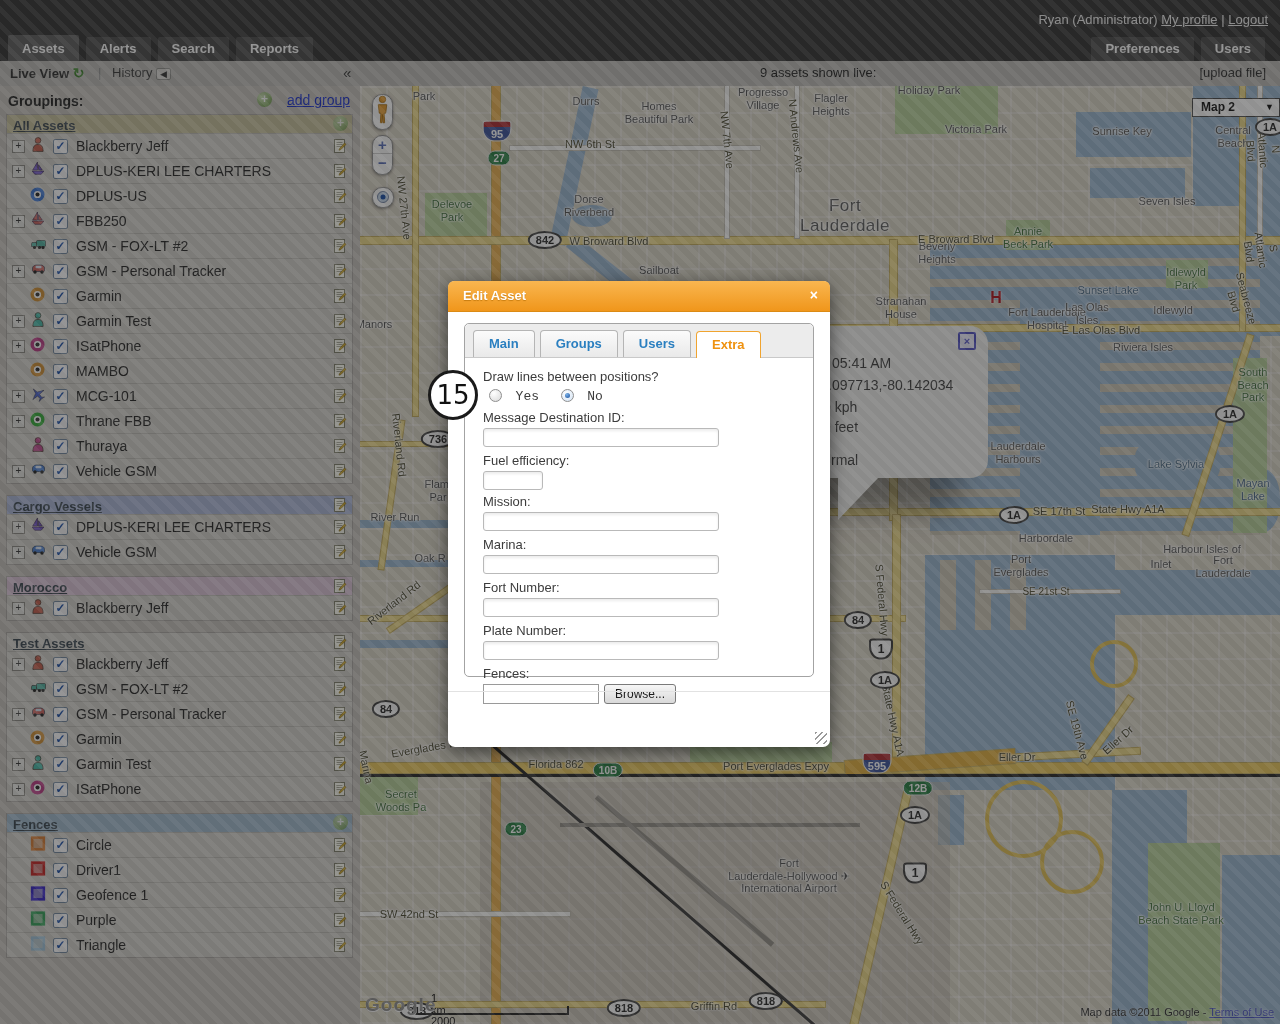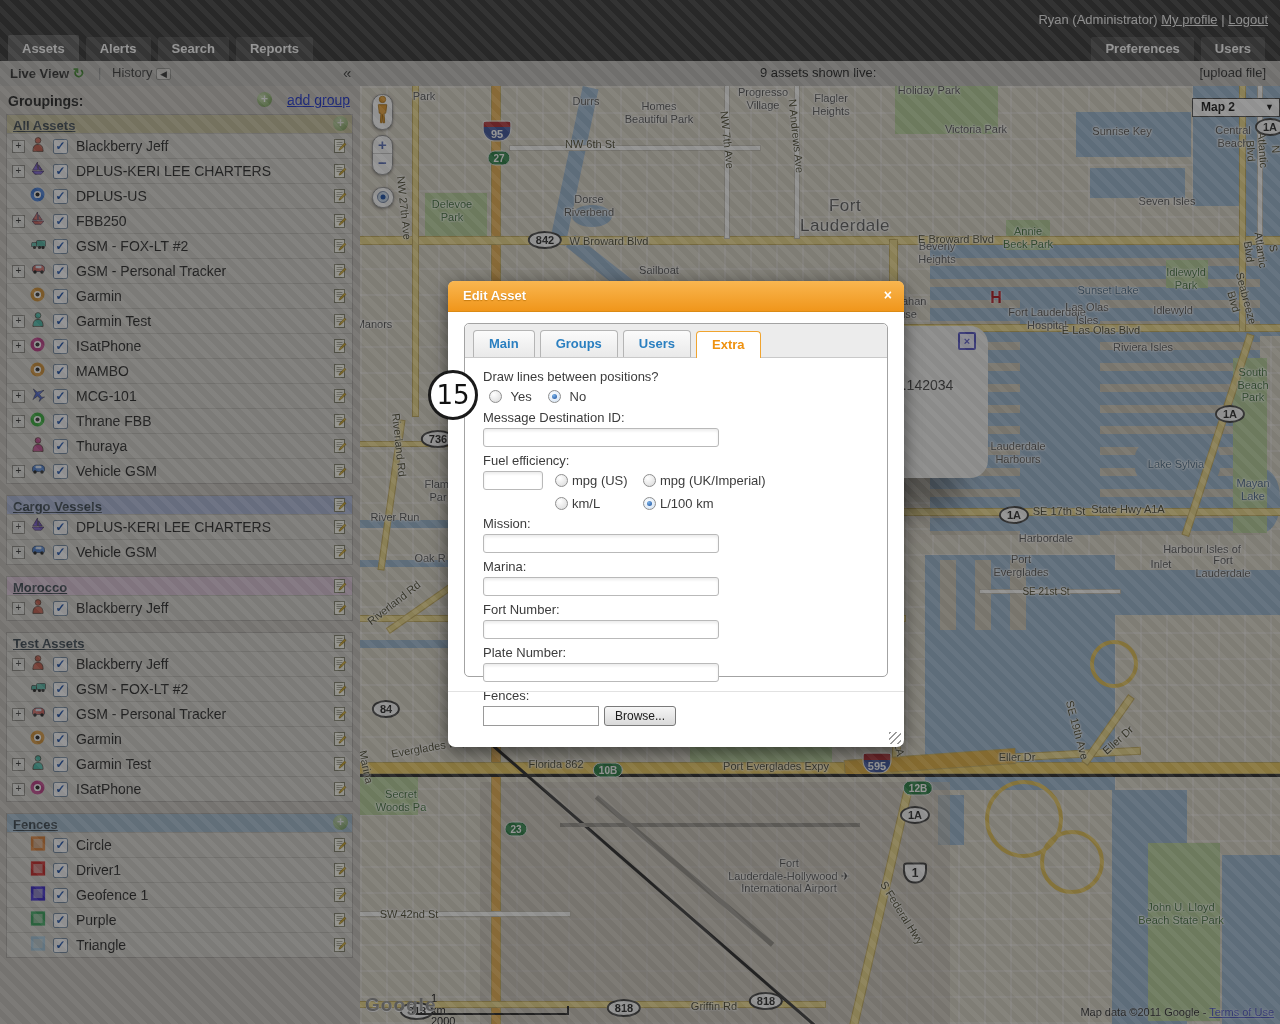--- a/index.html
+++ b/index.html
@@ -109,7 +109,7 @@
       background:repeating-linear-gradient(45deg, rgba(255,255,255,.05) 0 5px, rgba(0,0,0,0) 5px 11px),
                  rgba(10,10,10,.45);pointer-events:none;}
   
-  #dialog{position:absolute;left:448px;top:281px;width:456px;height:466px;z-index:100;
+  #dialog{position:absolute;left:448px;top:281px;width:382px;height:466px;z-index:100;
       background:#fff;border-radius:7px;box-shadow:0 4px 18px rgba(0,0,0,.55);}
   #dlg-head{position:absolute;left:0;top:0;right:0;height:30px;border-radius:6px 6px 0 0;
       background:linear-gradient(#f9b650,#f0961b);border-bottom:1px solid #db8a14;}

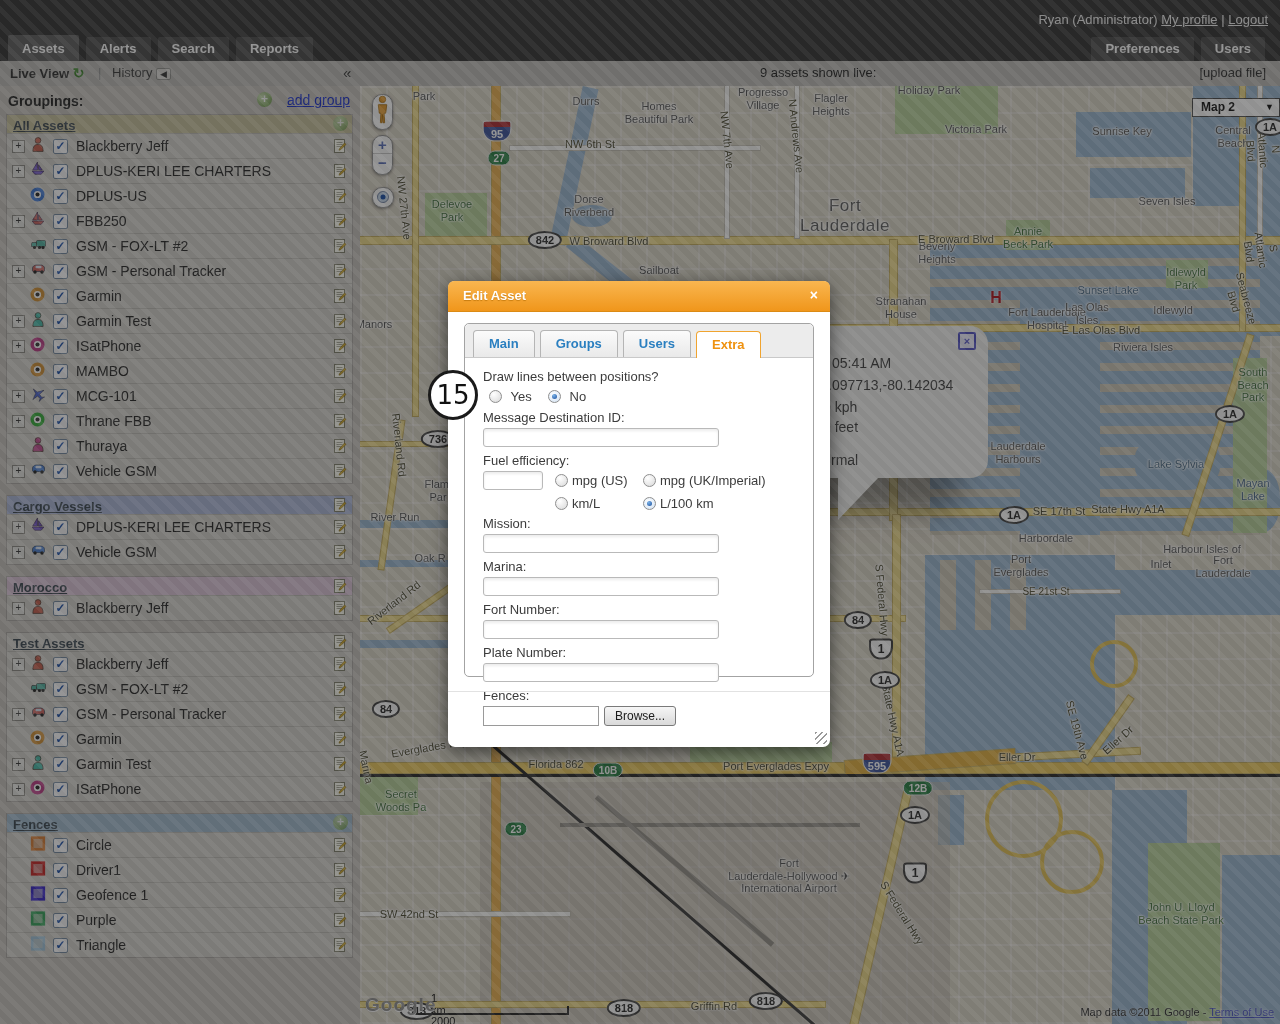--- a/index.html
+++ b/index.html
@@ -132,7 +132,7 @@
   .rd.on::after{content:"";position:absolute;left:3px;top:3px;width:5px;height:5px;border-radius:50%;
       background:radial-gradient(circle at 35% 30%,#7ab2e8,#1b4f9c);}
   .rlabel{font-size:13px;color:#3c3c3c;margin-right:12px;}
-  #drawline-row{margin:0 0 5px 6px;}
+  #drawline-row{margin:0 0 5px 6px;font-family:Liberation Mono, monospace;}
   #fuel-row{display:flex;margin-bottom:4px;}
   #fuel-input{width:54px;height:15px;border:1px solid #b9b9b9;border-radius:3px;
       box-shadow:inset 0 2px 3px rgba(0,0,0,.08);margin-right:12px;flex:none;}

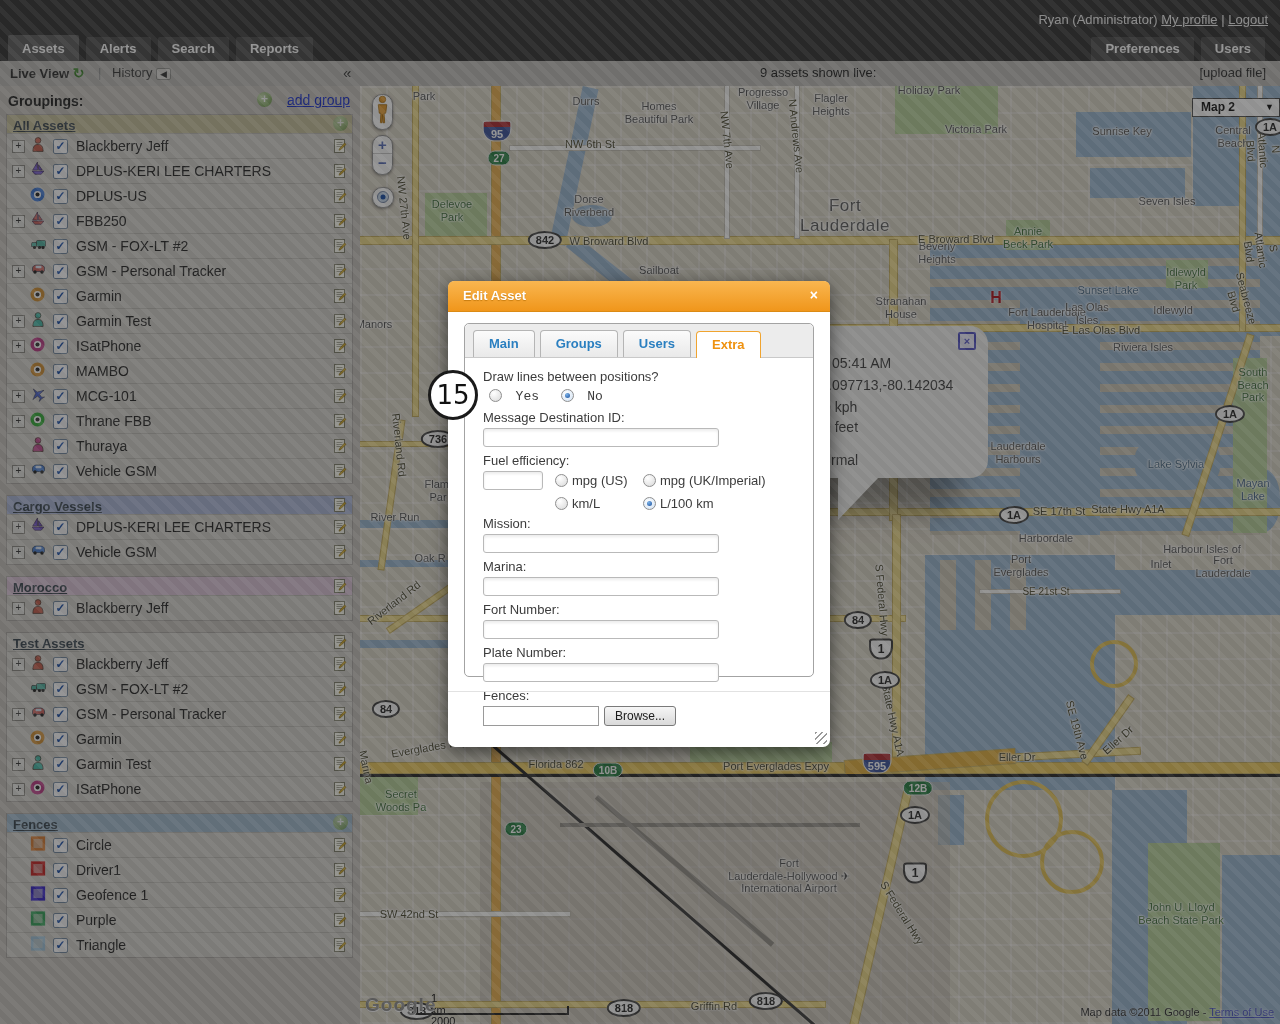--- a/index.html
+++ b/index.html
@@ -946,12 +946,6 @@
         <div class="flabel">Fuel efficiency:</div>
         <div id="fuel-row">
           <input id="fuel-input" value="" style="">
-          <div id="fuel-grid">
-            <span><span class="rd"></span><span class="rlabel">mpg (US)</span></span>
-            <span><span class="rd"></span><span class="rlabel">mpg (UK/Imperial)</span></span>
-            <span><span class="rd"></span><span class="rlabel">km/L</span></span>
-            <span><span class="rd on"></span><span class="rlabel">L/100 km</span></span>
-          </div>
         </div>
         <div class="flabel">Mission:</div>
         <input class="finput" value="" style="">

